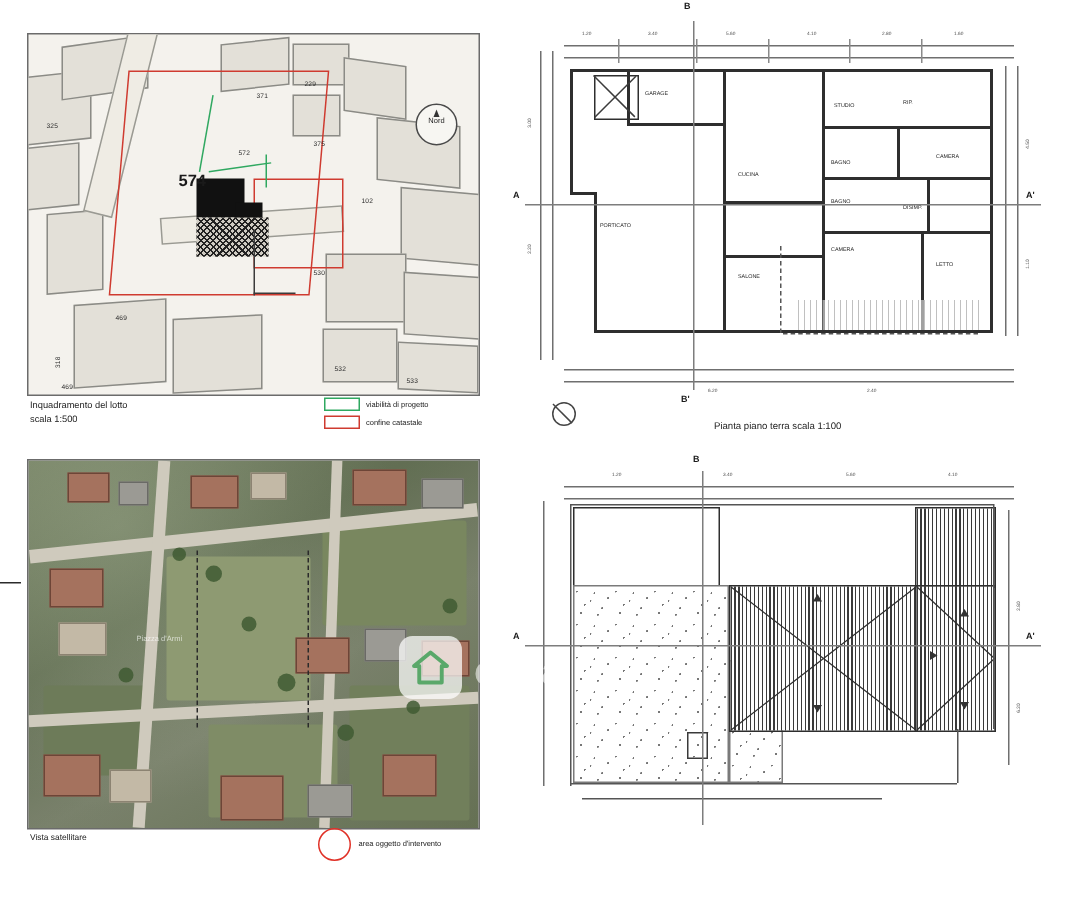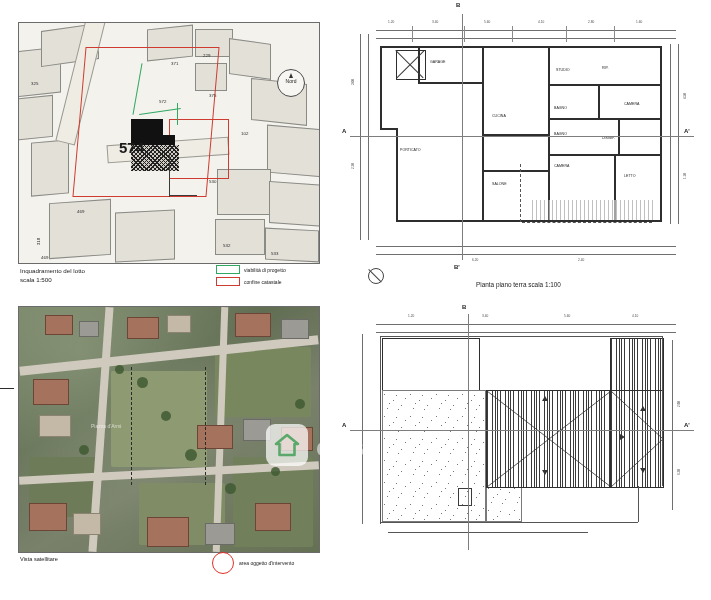--- a/index.html
+++ b/index.html
@@ -161,7 +161,7 @@
     <div class="thin" style="left:150px;top:130px;width:1px;height:44px;"></div>
     <div class="thin" style="left:150px;top:172px;width:28px;height:1px;"></div>
 
-    <div class="lblb" style="left:100px;top:92px;font-size:15px;margin-top:24px;">574</div>
+    <div class="lblb" style="left:100px;top:92px;font-size:11px;">574</div>
     <div class="lbl" style="left:184px;top:30px;">229</div>
     <div class="lbl" style="left:152px;top:38px;">371</div>
     <div class="lbl" style="left:140px;top:76px;">572</div>

